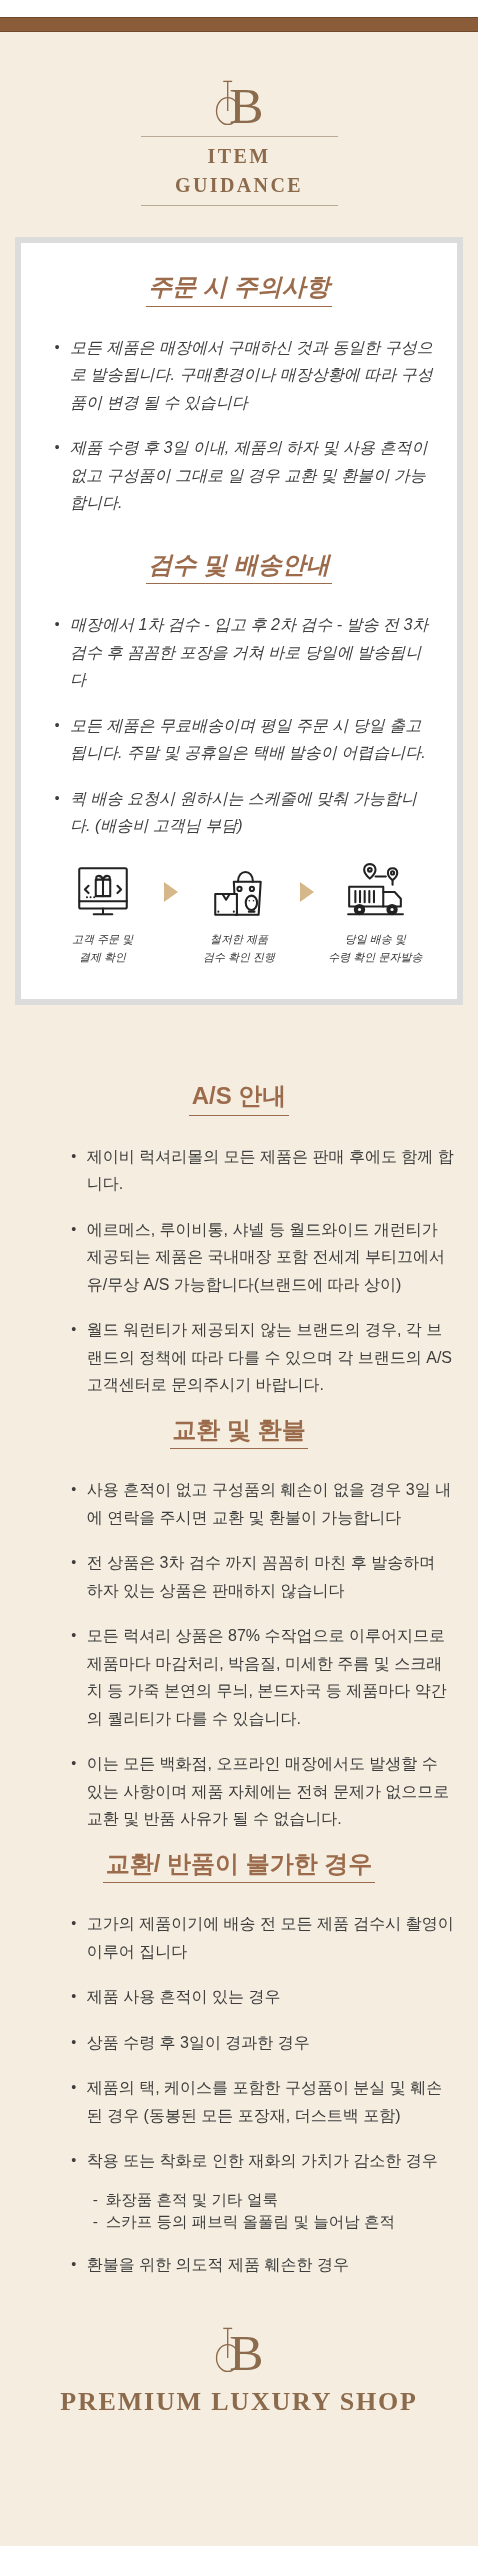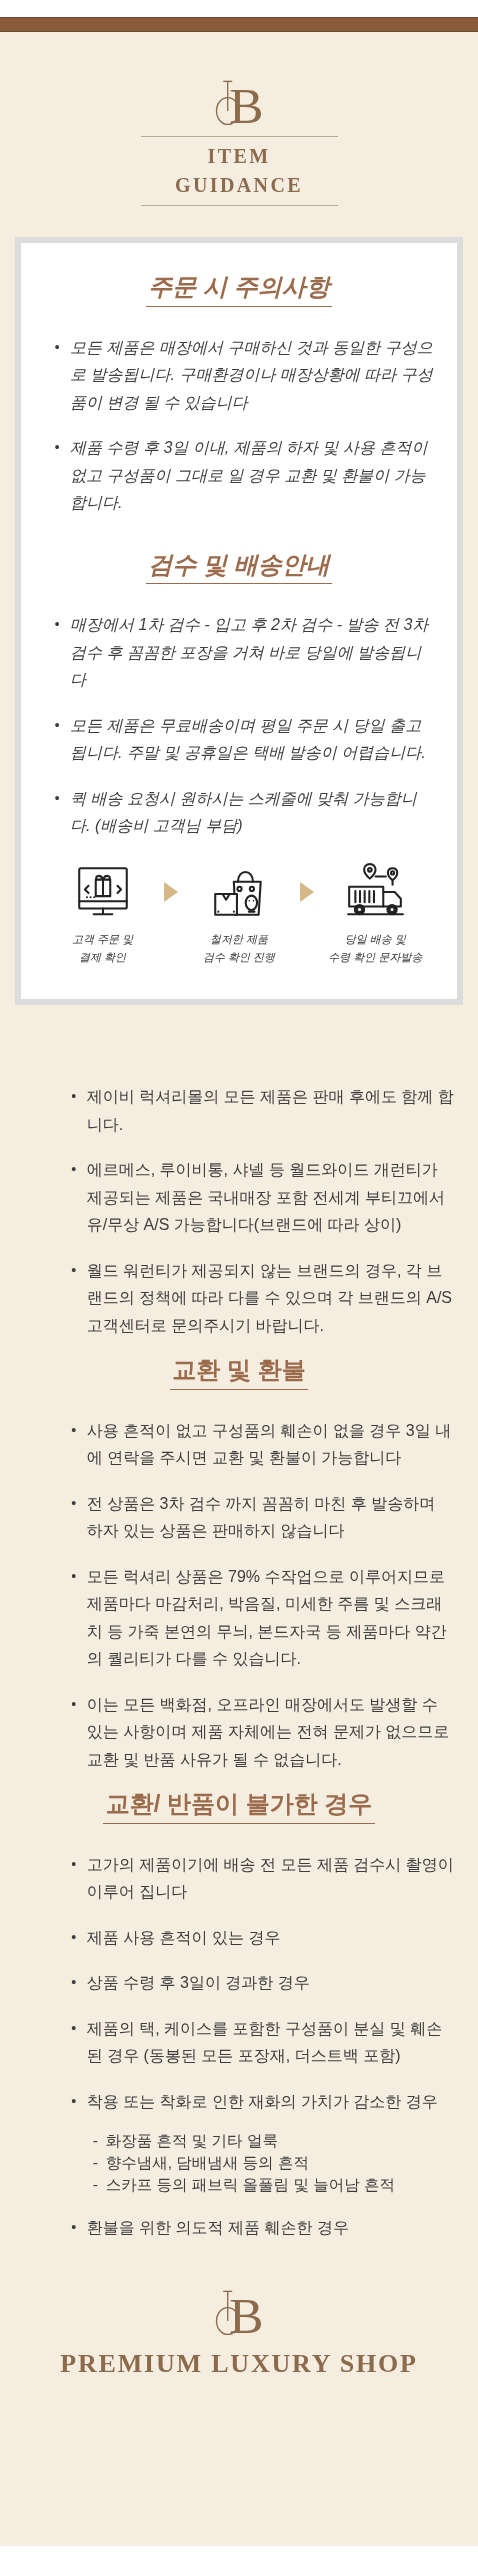--- a/index.html
+++ b/index.html
@@ -175,6 +175,9 @@
     </div>
 
     <div class="section first">
+      <div class="sec-title-wrap">
+        <h2 class="sec-title">A/S 안내</h2>
+      </div>
       <ul class="bullets">
           <li><span>제이비 럭셔리몰의 모든 제품은  판매 후에도 함께 합니다.</span></li>
           <li><span>에르메스, 루이비통, 샤넬 등 월드와이드 개런티가 제공되는 제품은 국내매장 포함 전세계 부티끄에서 유/무상 A/S 가능합니다(브랜드에 따라 상이)</span></li>

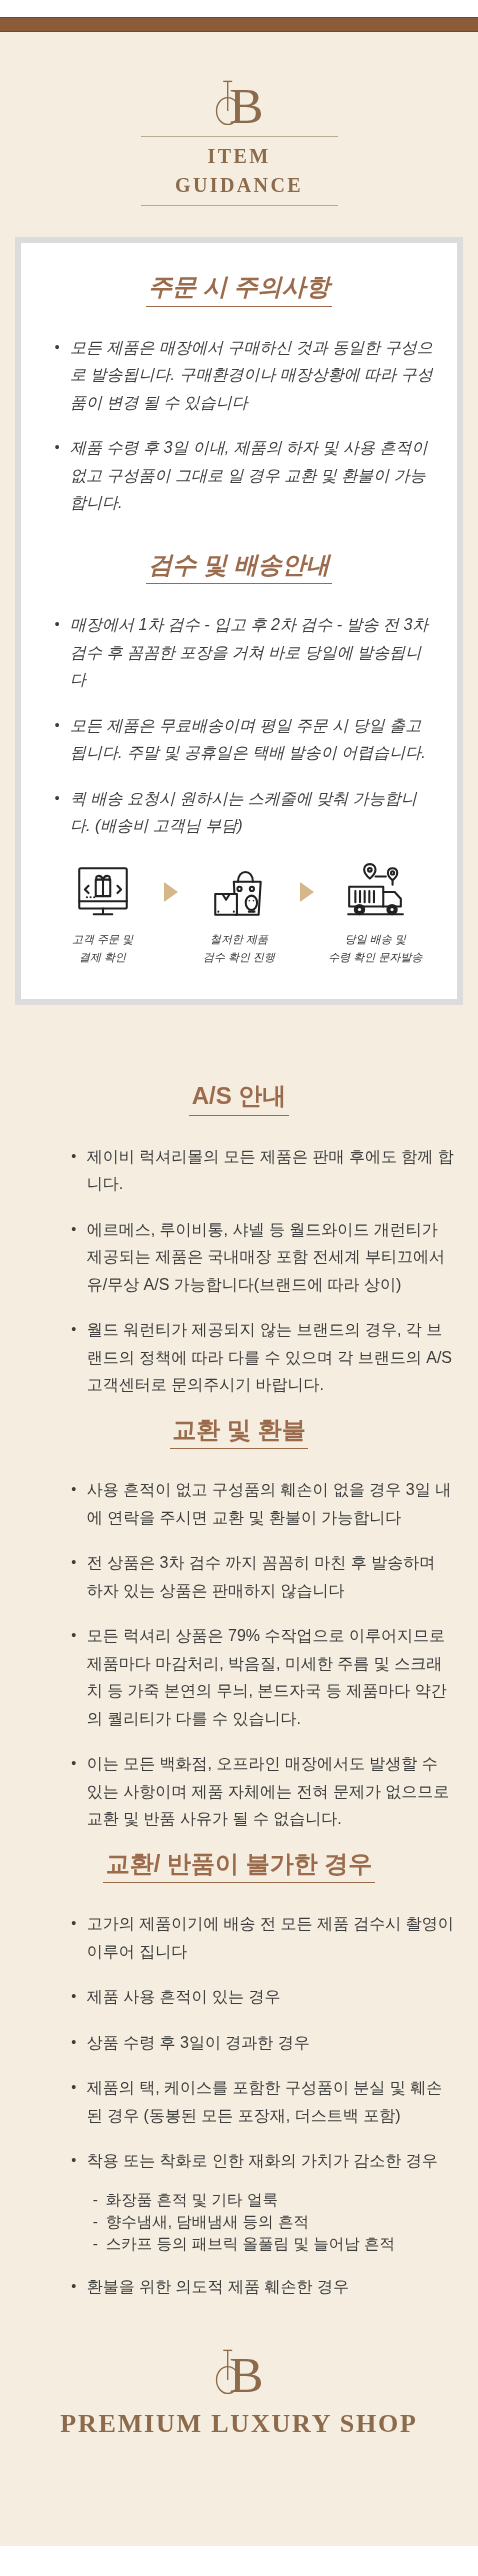--- a/index.html
+++ b/index.html
@@ -192,7 +192,7 @@
       <ul class="bullets">
           <li><span>사용 흔적이 없고 구성품의 훼손이 없을 경우 3일 내에 연락을 주시면 교환 및 환불이 가능합니다</span></li>
           <li><span>전 상품은 3차 검수 까지 꼼꼼히 마친 후 발송하며 하자 있는 상품은 판매하지 않습니다</span></li>
-          <li><span>모든 럭셔리 상품은 79% 수작업으로 이루어지므로 제품마다 마감처리, 박음질, 미세한 주름 및 스크래치 등 가죽 본연의 무늬, 본드자국 등 제품마다 약간의 퀄리티가 다를 수 있습니다.</span></li>
+          <li><span>모든 럭셔리 상품은 87% 수작업으로 이루어지므로 제품마다 마감처리, 박음질, 미세한 주름 및 스크래치 등 가죽 본연의 무늬, 본드자국 등 제품마다 약간의 퀄리티가 다를 수 있습니다.</span></li>
           <li><span>이는 모든 백화점, 오프라인 매장에서도 발생할 수 있는 사항이며 제품 자체에는 전혀 문제가 없으므로 교환 및 반품 사유가 될 수 없습니다.</span></li>
         </ul>
     </div>

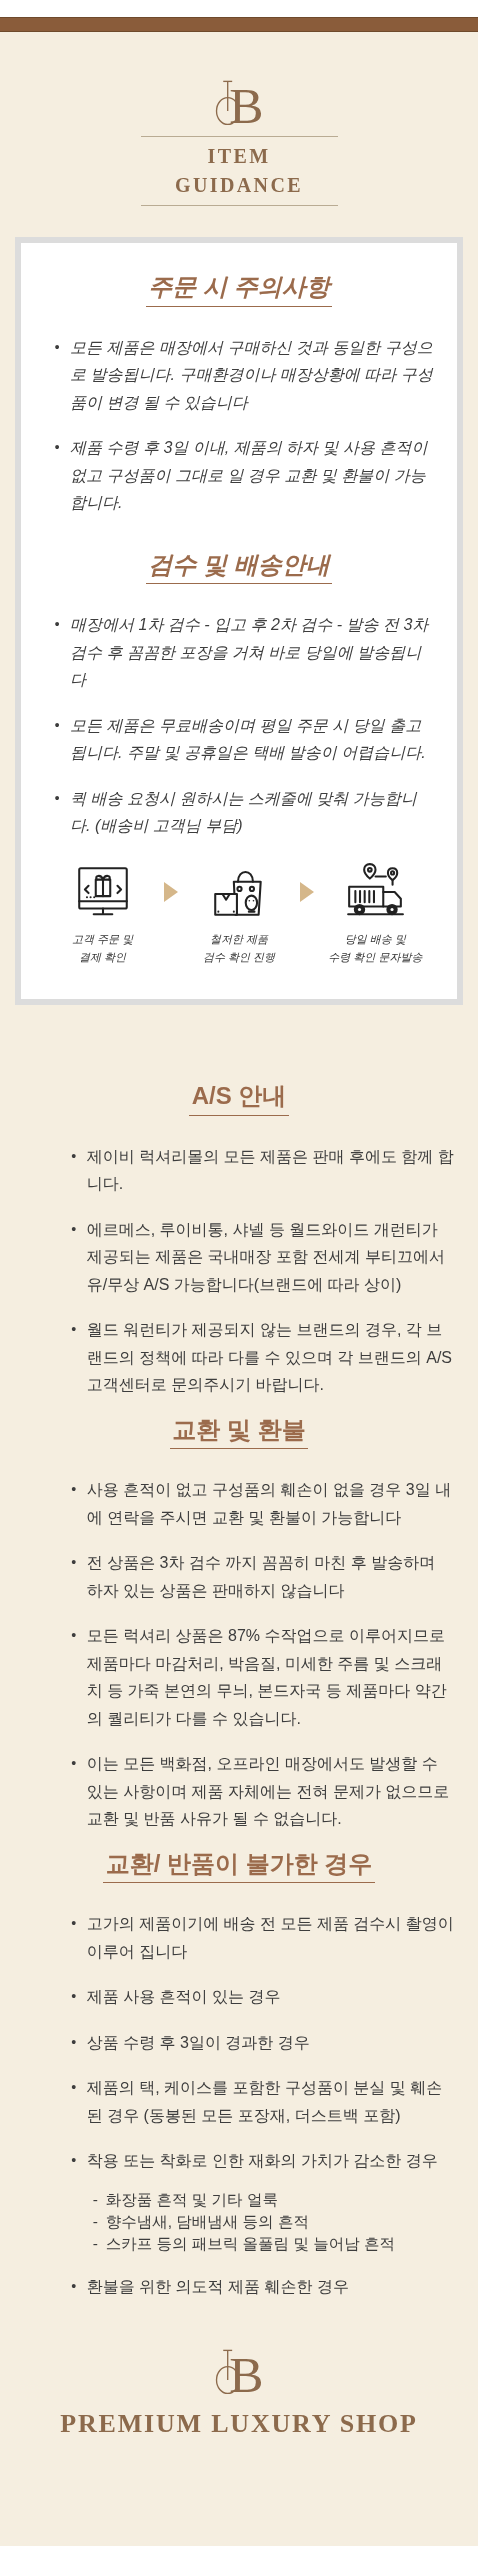--- a/index.html
+++ b/index.html
@@ -208,7 +208,6 @@
           <li><span>제품의 택, 케이스를 포함한 구성품이 분실 및 훼손 된 경우 (동봉된 모든 포장재, 더스트백 포함)</span></li>
           <li><span>착용 또는 착화로 인한 재화의 가치가 감소한 경우</span><div class="sub-list">
               <div class="sub-item">화장품 흔적 및 기타 얼룩</div>
-              <div class="sub-item">향수냄새, 담배냄새 등의 흔적</div>
               <div class="sub-item">스카프 등의 패브릭 올풀림 및 늘어남 흔적</div>
             </div></li>
           <li><span>환불을 위한 의도적 제품 훼손한 경우</span></li>

